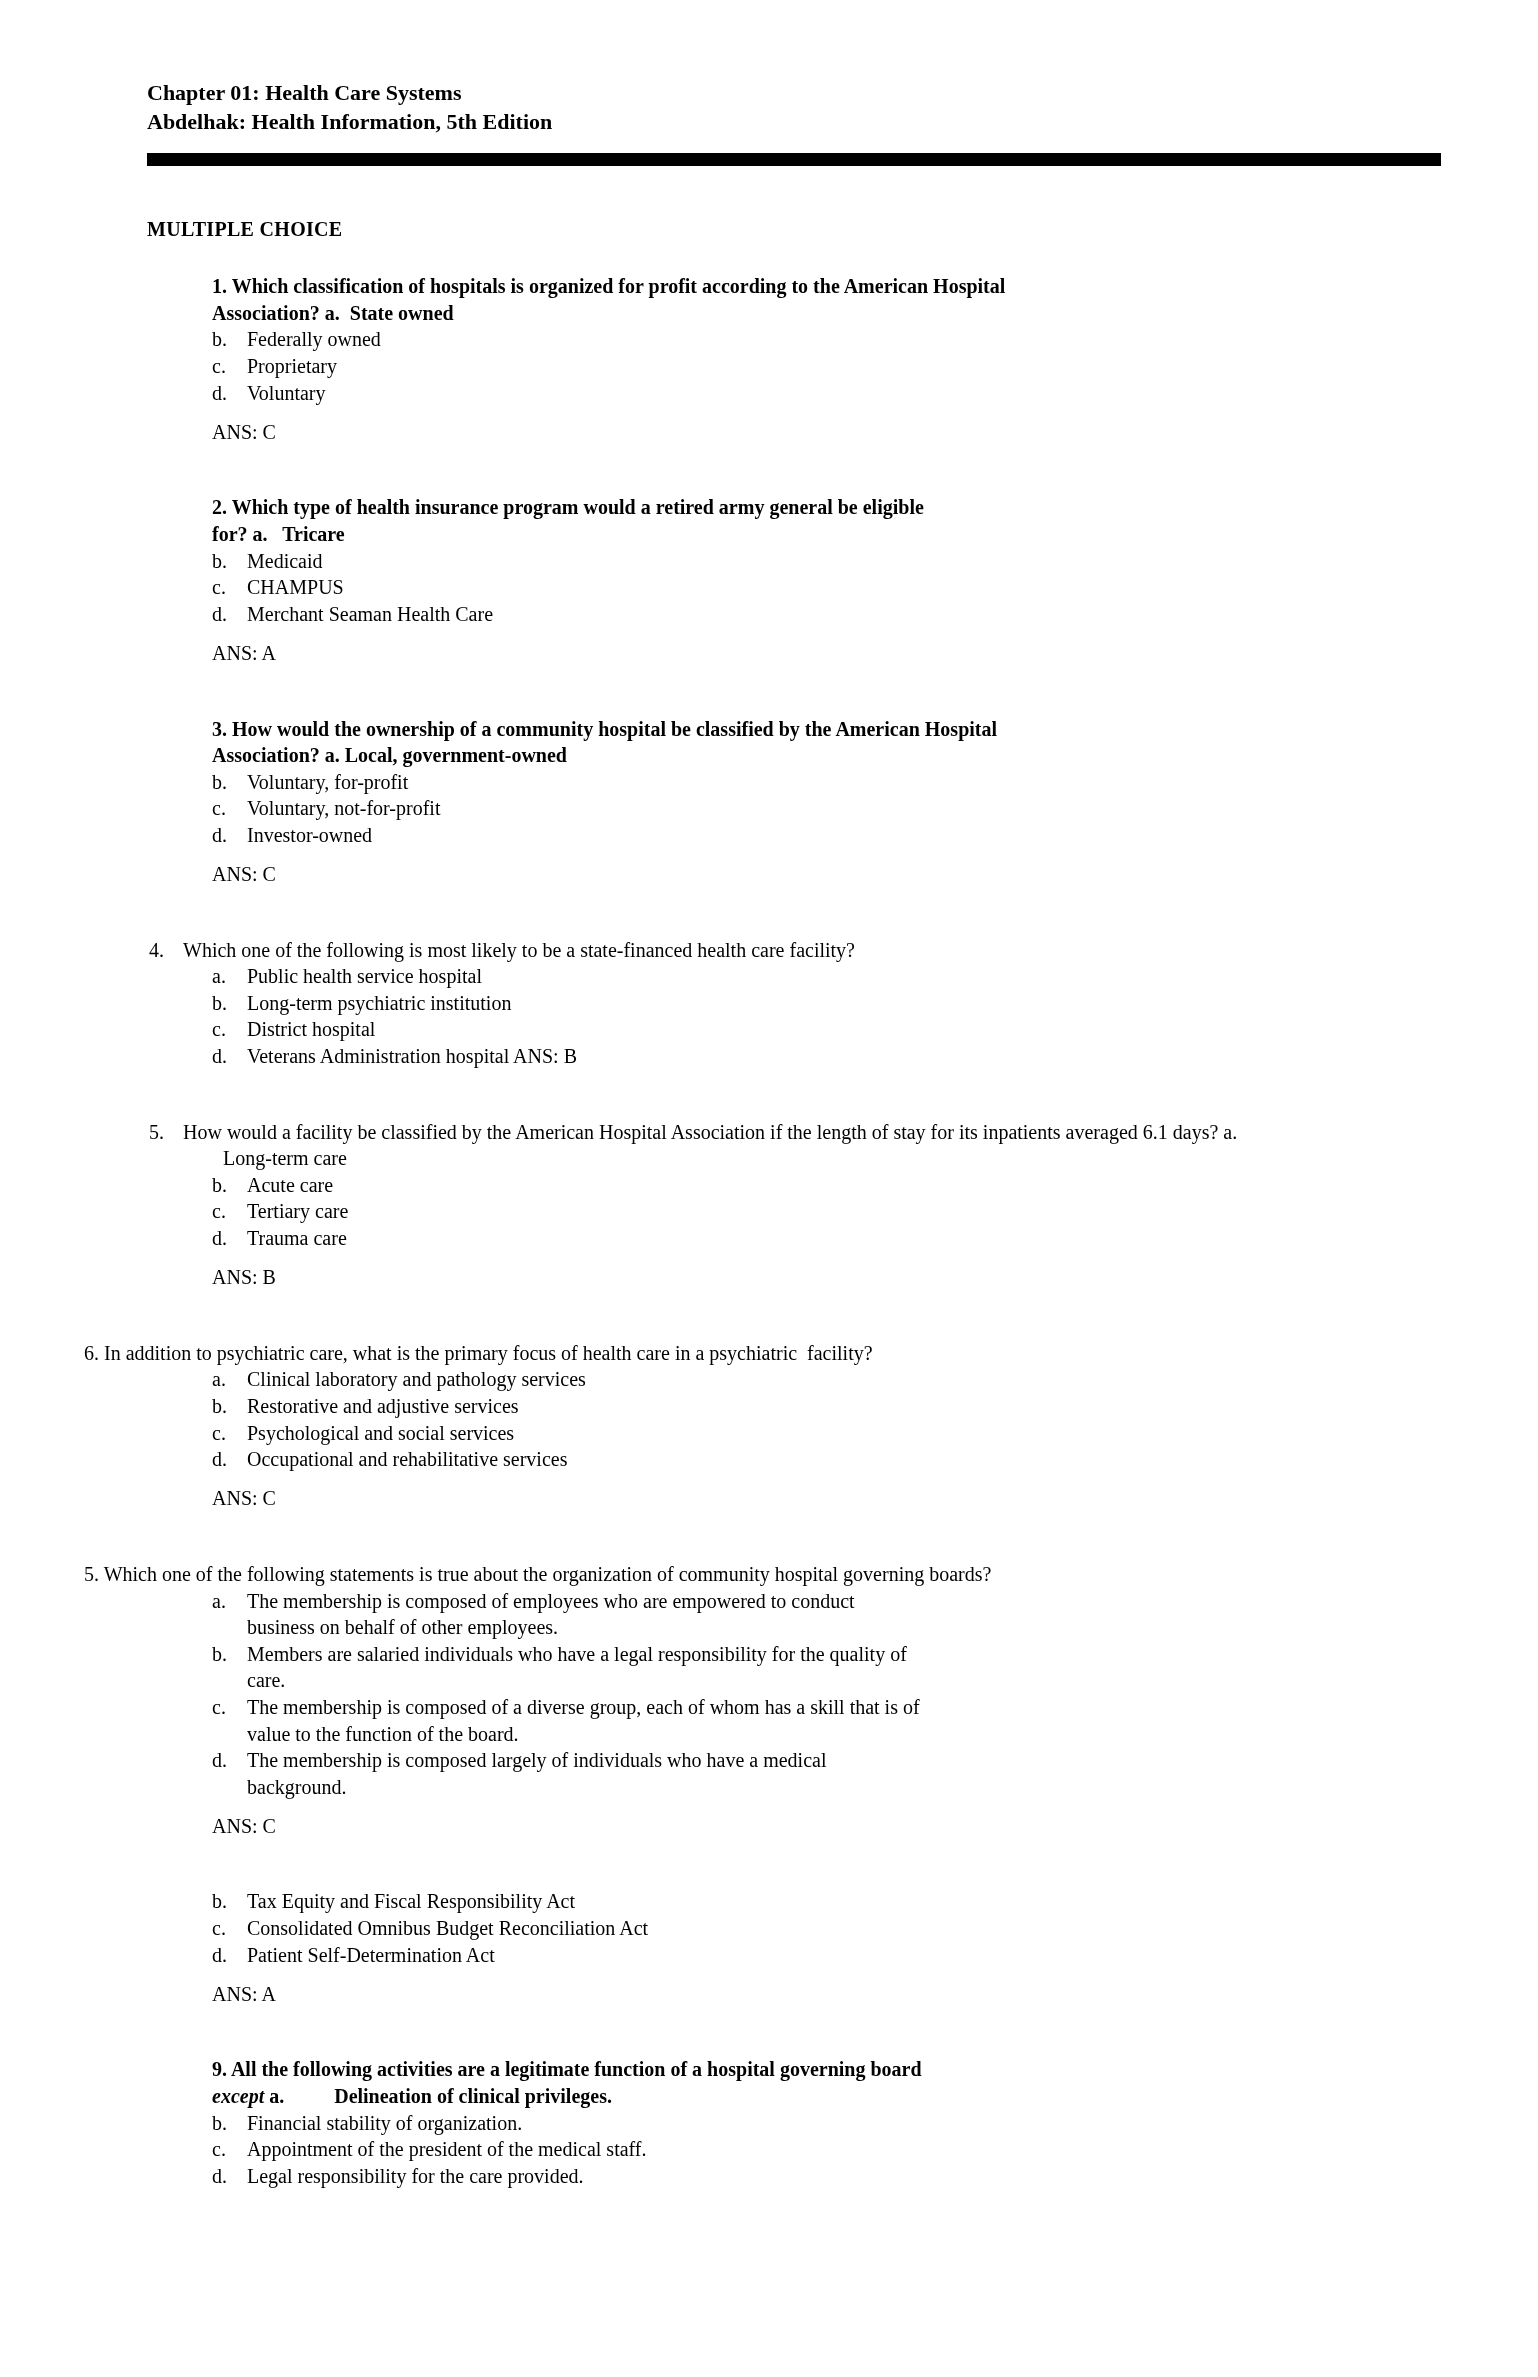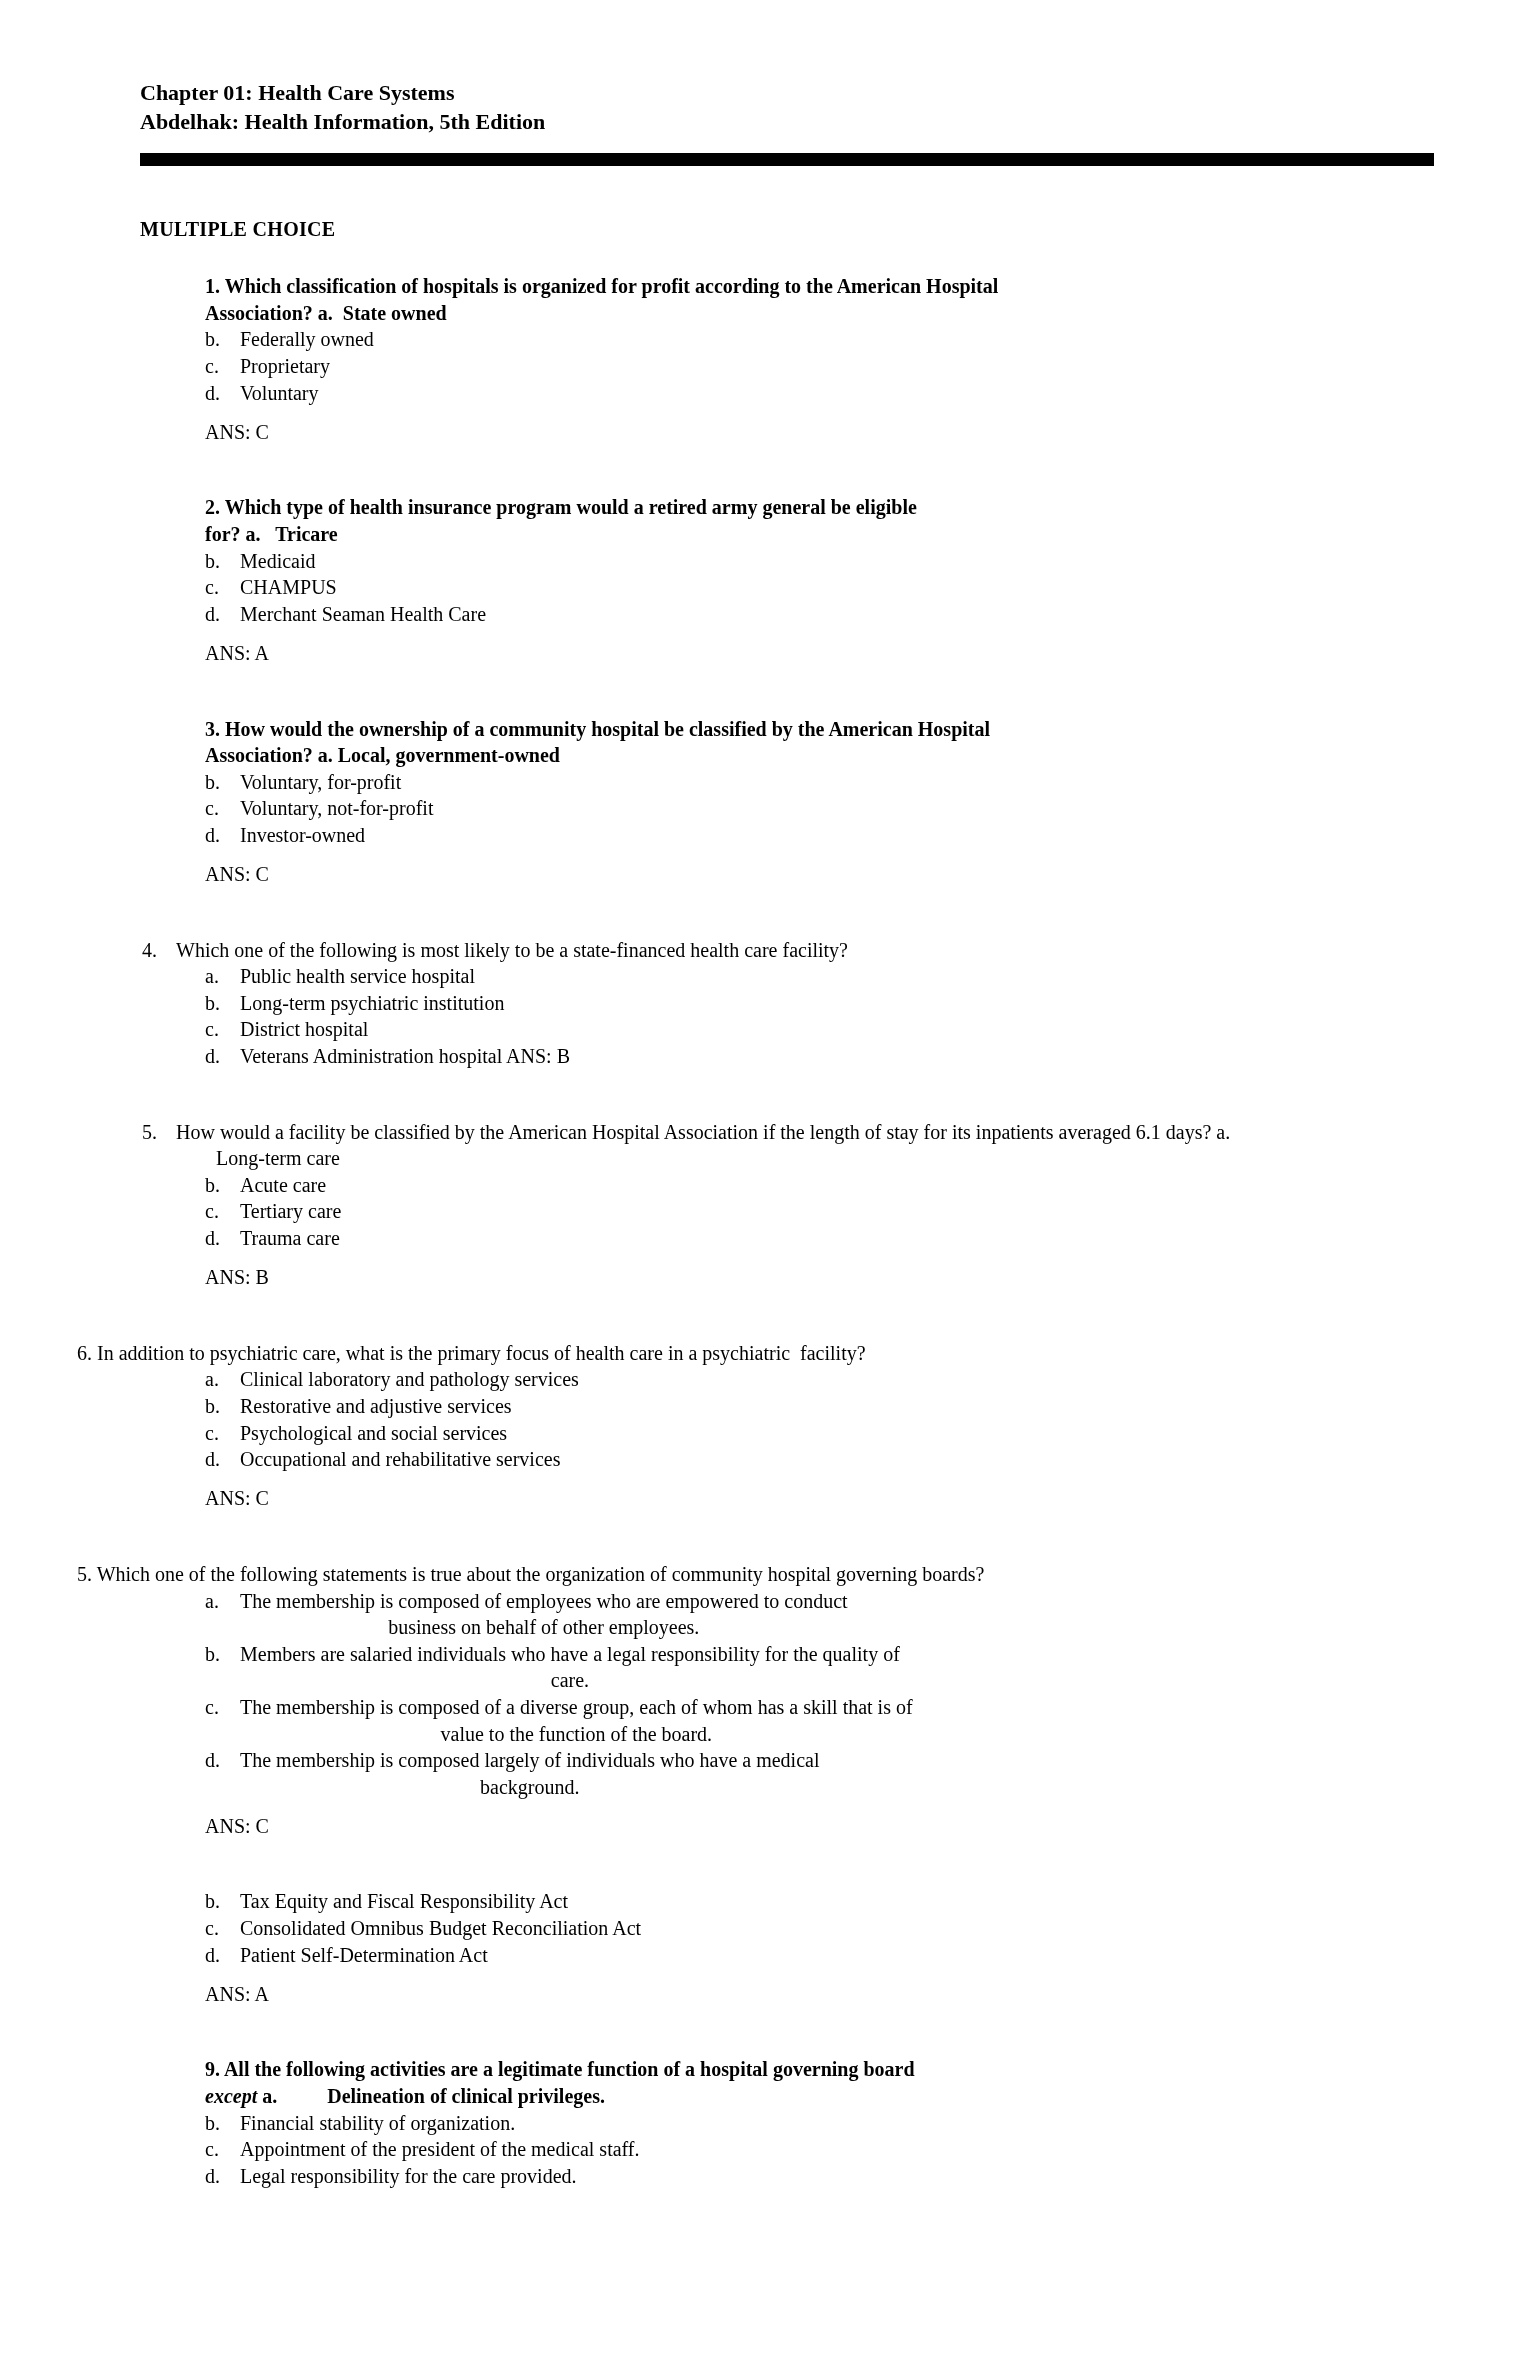--- a/index.html
+++ b/index.html
@@ -17,7 +17,7 @@
     box-sizing: border-box;
     width: 1538px;
     height: 2377px;
-    padding: 78px 42px 0 4px;
+    padding: 78px 42px 0 11px;
   }
   .hdr-line {
     margin-left: 136px;

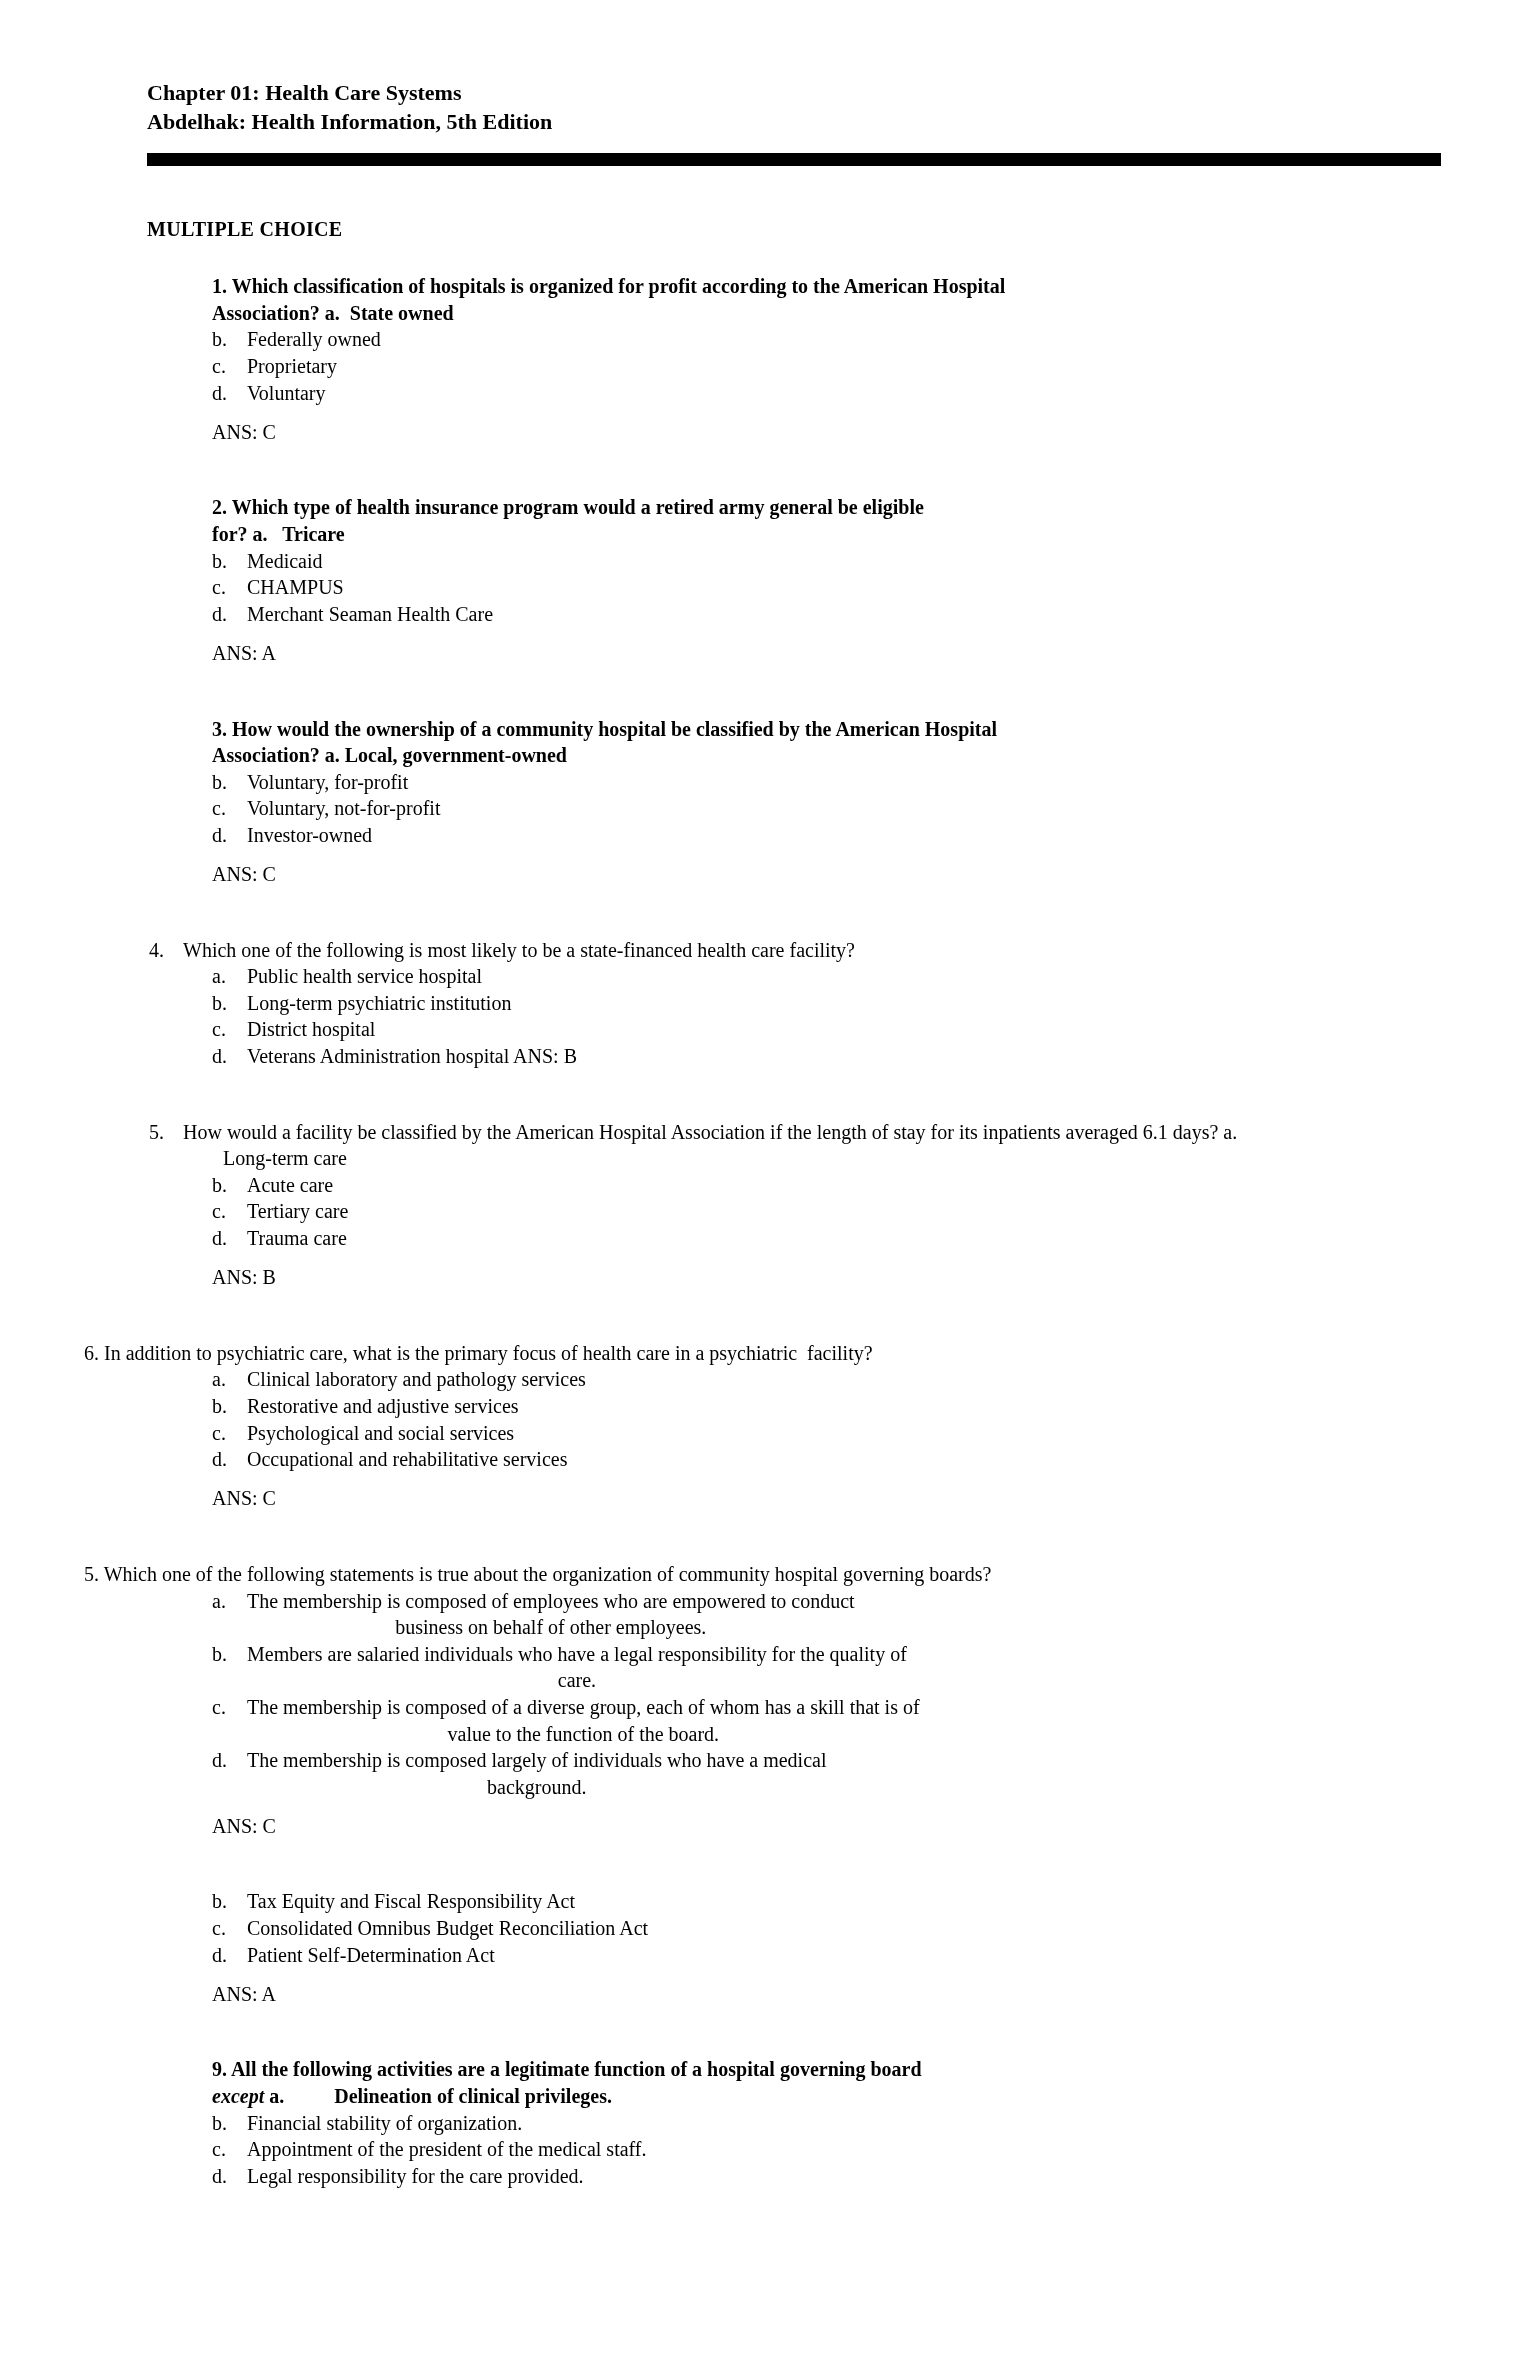--- a/index.html
+++ b/index.html
@@ -47,7 +47,7 @@
   .opts { margin-left: 201px; }
   .opt { display: flex; }
   .opt .let { flex: 0 0 35px; width: 35px; }
-  .opt .txt { white-space: pre-wrap; text-align: center; }
+  .opt .txt { white-space: pre-wrap; }
   .ans { margin-left: 201px; margin-top: 12.6px; white-space: pre-wrap; }
   .it { font-style: italic; }
 </style>

